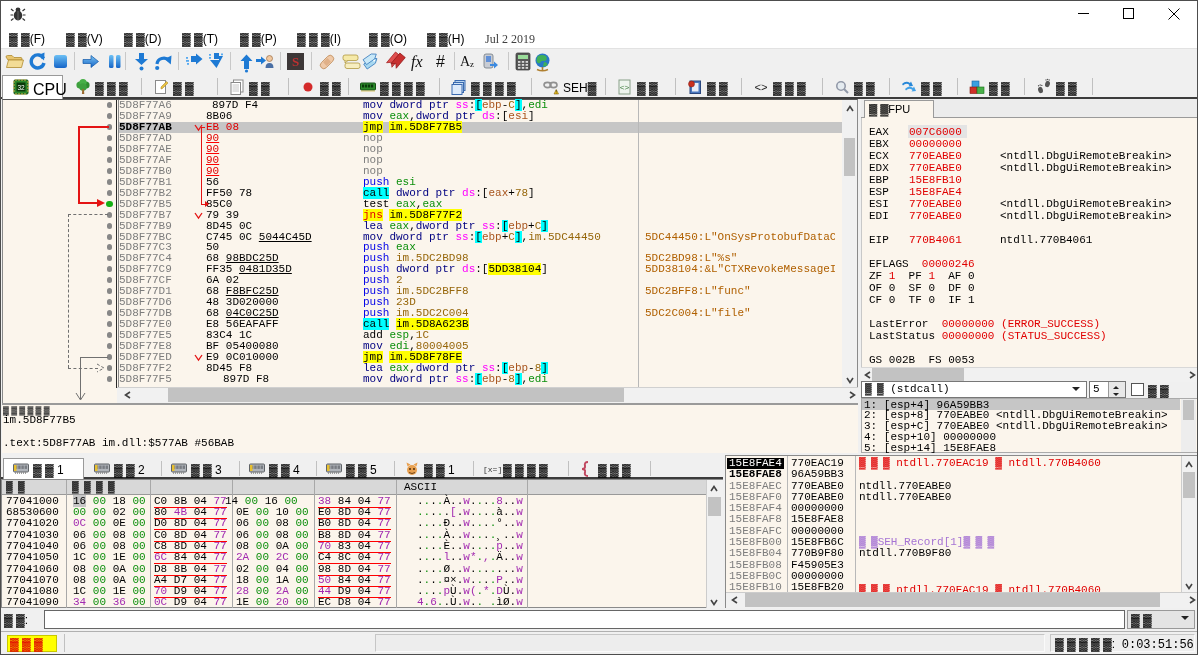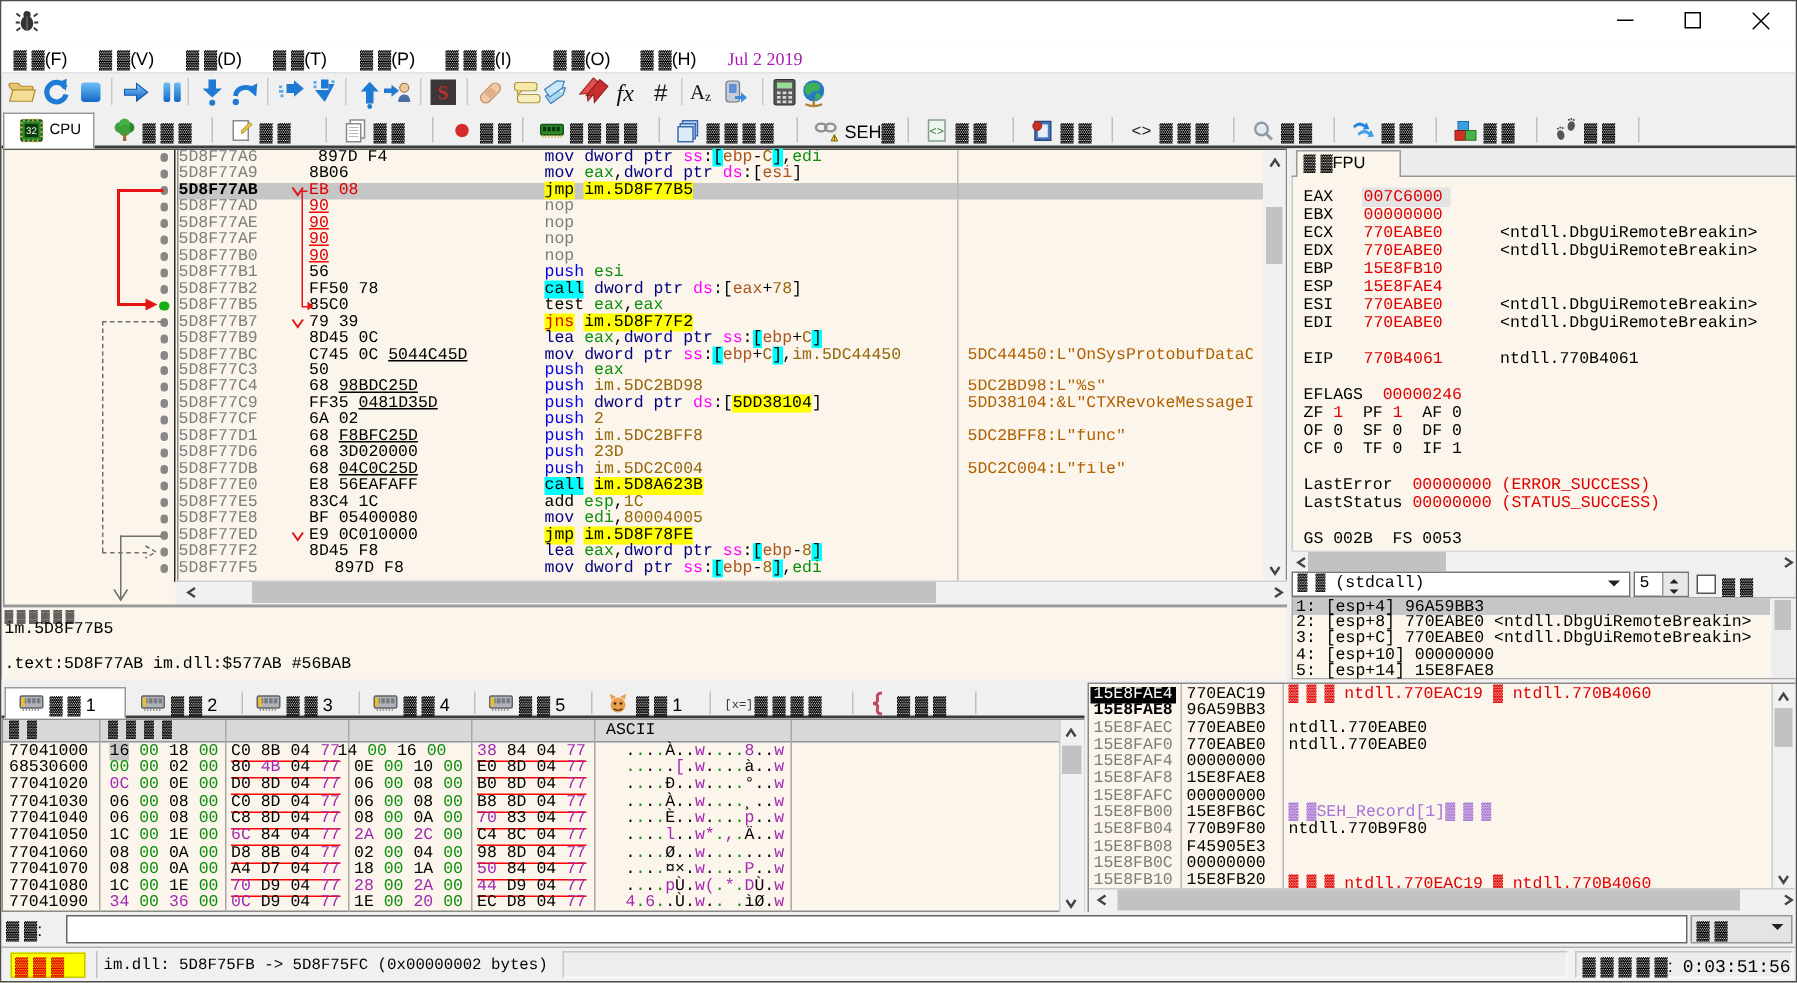--- a/index.html
+++ b/index.html
@@ -41,7 +41,7 @@
 <div class="a" style="left:297px;top:32px;font-size:12px;color:#000"><span class="z">▓▓▓</span>(I)</div>
 <div class="a" style="left:369px;top:32px;font-size:12px;color:#000"><span class="z">▓▓</span>(O)</div>
 <div class="a" style="left:427px;top:32px;font-size:12px;color:#000"><span class="z">▓▓</span>(H)</div>
-<div class="a" style="left:485px;top:32px;font-size:12px;color:#a21caf;font-family:'Liberation Serif',serif">Jul 2 2019</div>
+<div class="a" style="left:485px;top:32px;font-size:12px;color:#404040;font-family:'Liberation Serif',serif">Jul 2 2019</div>
 <div class="a" style="left:1px;top:48px;width:1196px;height:26px;background:#f0f0f0;border-top:1px solid #e2e2e2"></div>
 <div class="a" style="left:74px;top:52px;width:1px;height:18px;background:#c8c8c8"></div>
 <div class="a" style="left:125px;top:52px;width:1px;height:18px;background:#c8c8c8"></div>

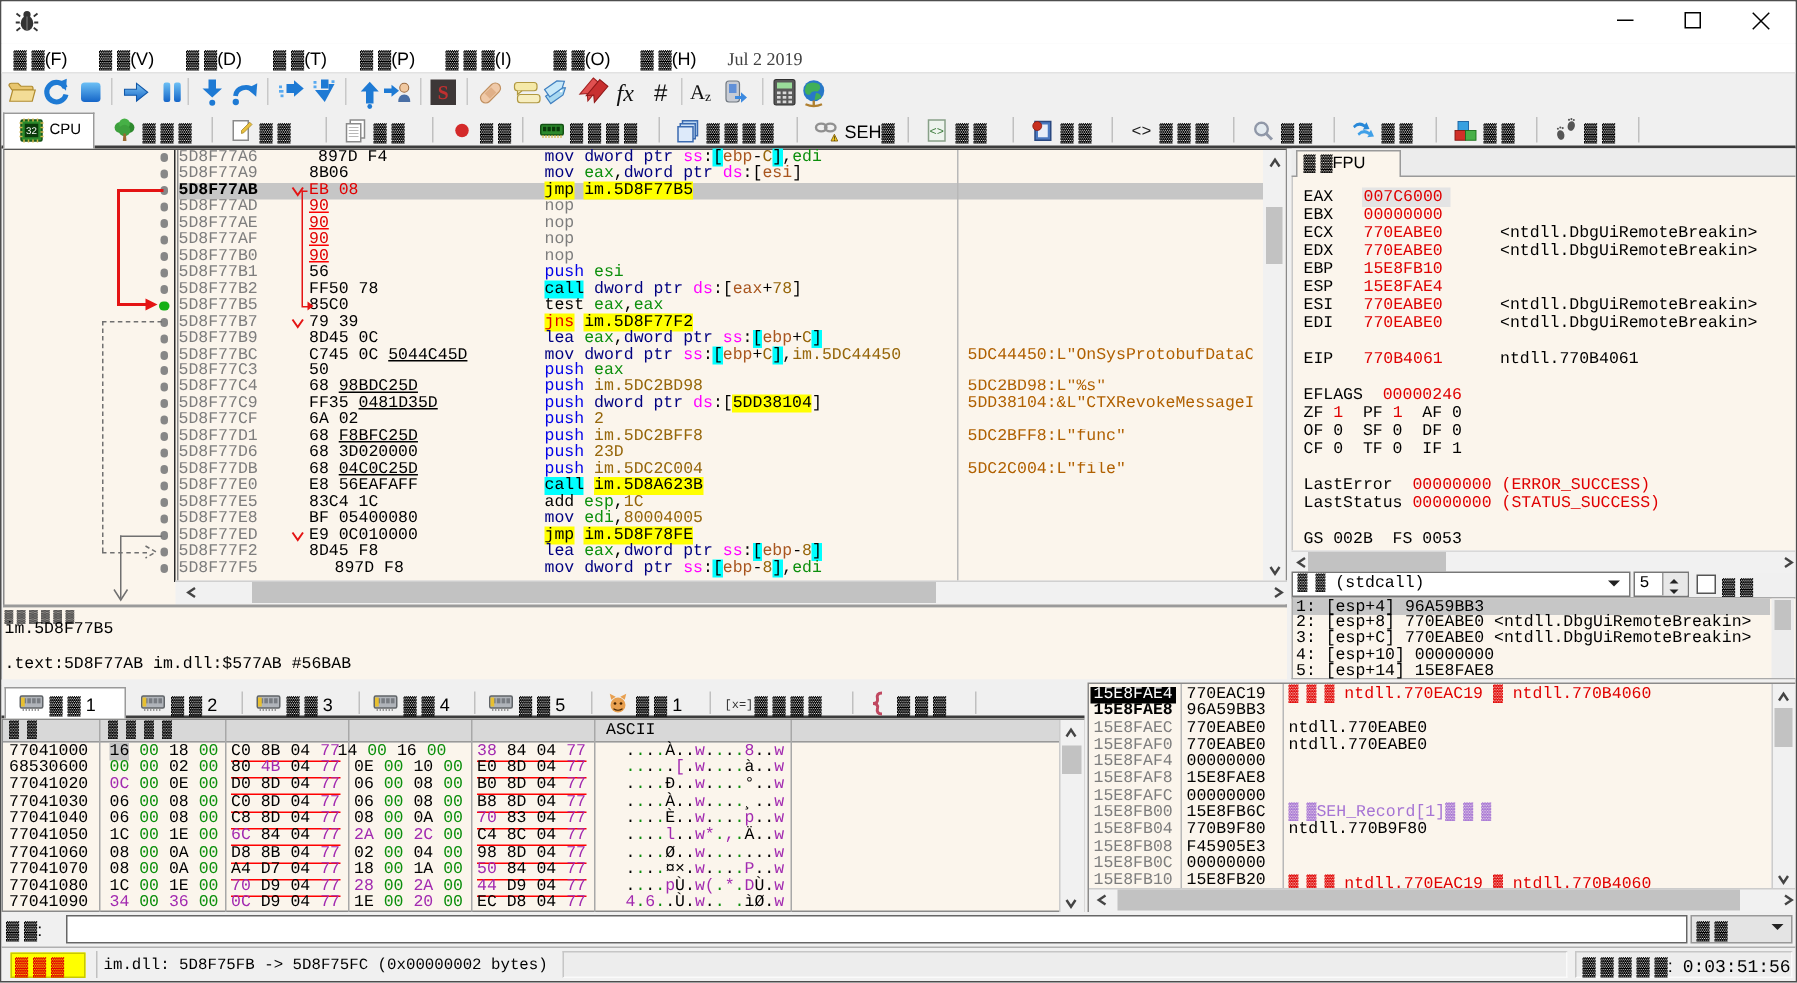--- a/index.html
+++ b/index.html
@@ -196,7 +196,7 @@
         <path d="M3 0 v2 M6 0 v2 M9 0 v2 M12 0 v2 M3 14 v2 M6 14 v2 M9 14 v2 M12 14 v2 M0 3 h2 M0 6 h2 M0 9 h2 M0 12 h2 M14 3 h2 M14 6 h2 M14 9 h2 M14 12 h2"></path>
       </g>
     </svg>
-<div class="a" style="left:33px;top:81px;font-size:10px;color:#000;z-index:4">CPU</div>
+<div class="a" style="left:33px;top:81px;font-size:16px;color:#000;z-index:4">CPU</div>
 <div class="a" style="left:141px;top:78px;width:1px;height:17px;background:#c0c0c0"></div>
 <svg class="a" style="left:75px;top:79px;z-index:4" width="16" height="16" viewBox="0 0 16 16">
       <circle cx="5" cy="6" r="3.6" fill="#3da03d"></circle>

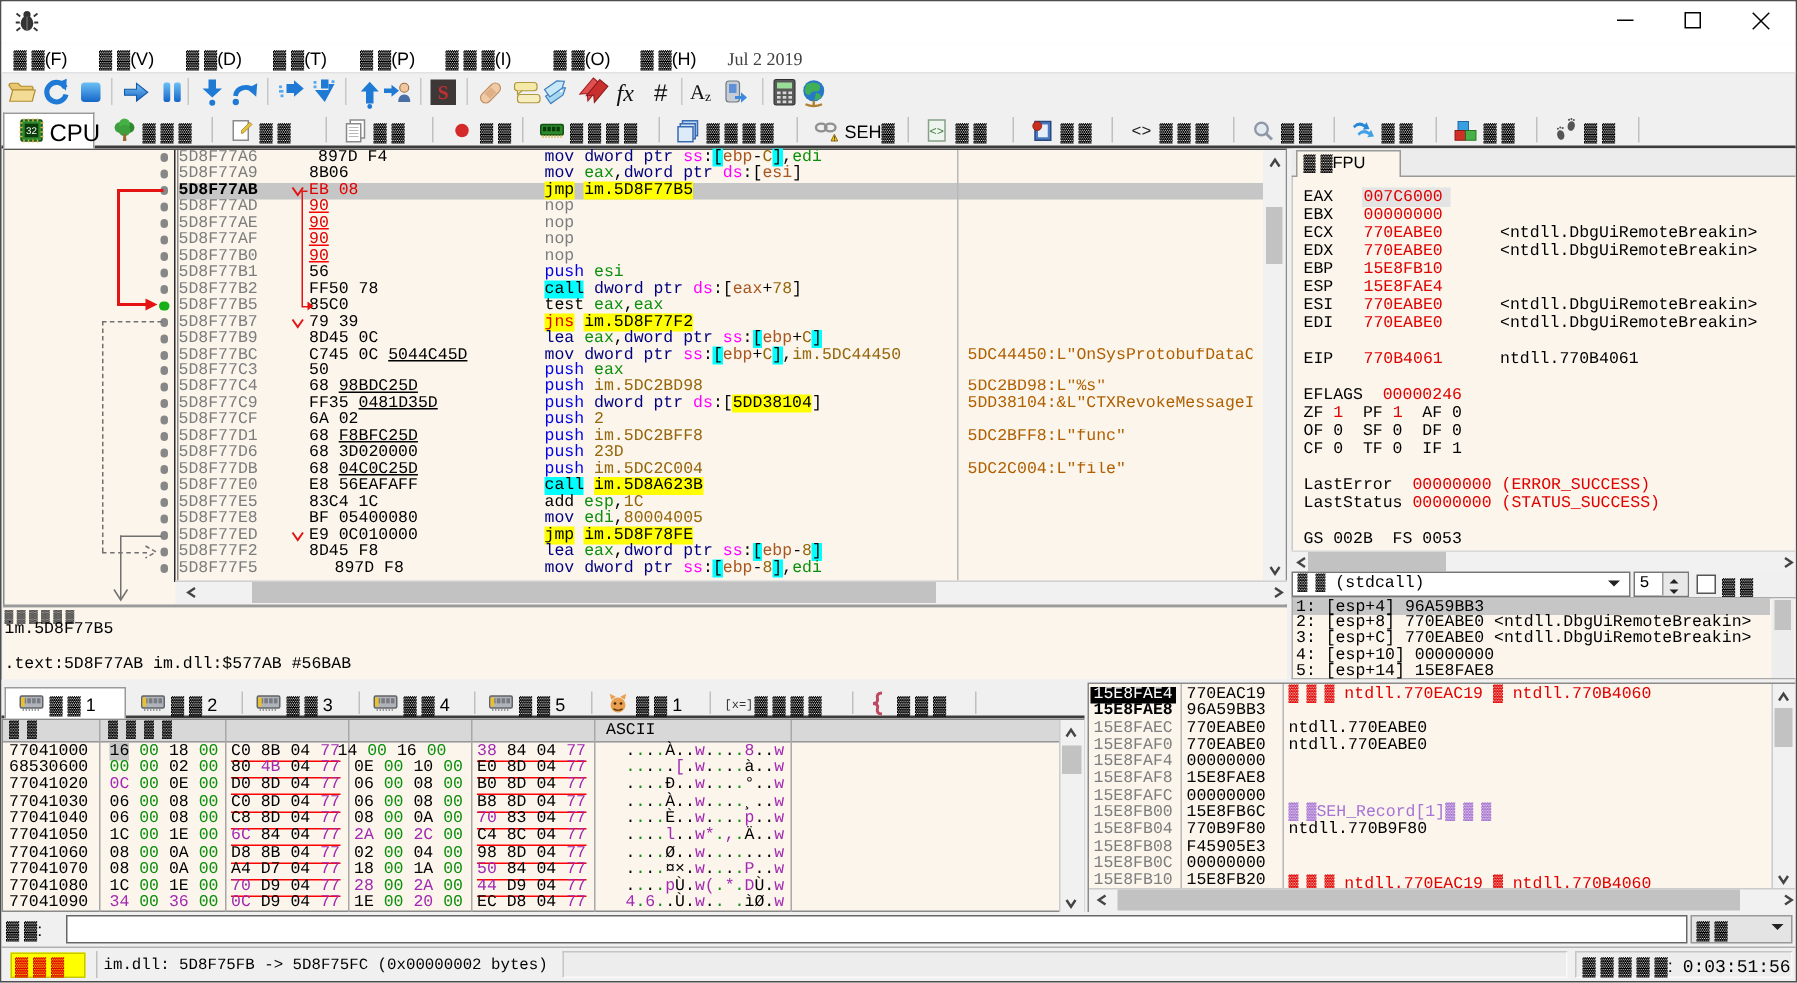--- a/index.html
+++ b/index.html
@@ -414,7 +414,7 @@
 <i style="left:363px;top:286px"><span class="pu">push</span> <span class="nm">im.5DC2BFF8</span></i>
 <i class="cm" style="left:645px;top:286px;max-width:190px;overflow:hidden">5DC2BFF8:L"func"</i>
 <i class="gy" style="left:119px;top:297px">5D8F77D6</i>
-<i style="left:206px;top:297px">68 3D020000</i>
+<i style="left:206px;top:297px">48 3D020000</i>
 <i style="left:363px;top:297px"><span class="pu">push</span> <span class="nm">23D</span></i>
 <i class="gy" style="left:119px;top:308px">5D8F77DB</i>
 <i style="left:206px;top:308px">68 <span class="ul">04C0C25D</span></i>

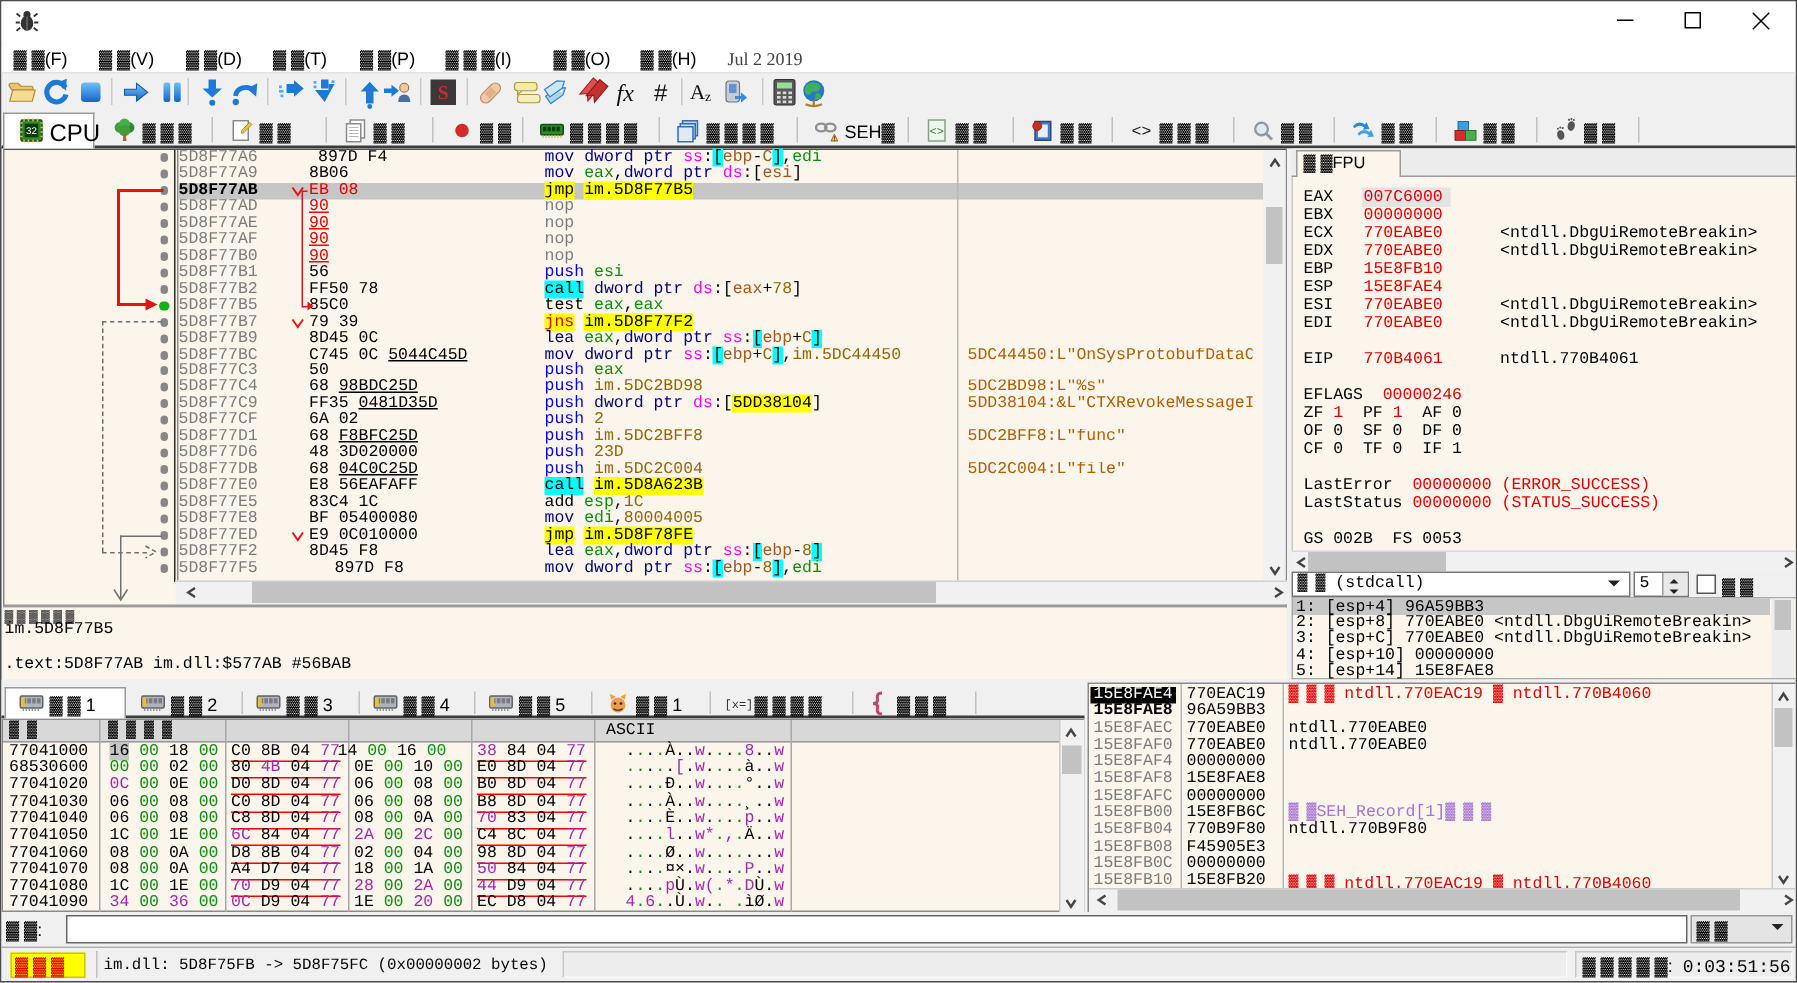--- a/index.html
+++ b/index.html
@@ -783,7 +783,6 @@
 <div class="a" style="left:7px;top:635px;width:50px;height:17px;background:#ffff00;border:1px solid #c8c800"></div>
 <div class="a" style="left:10px;top:637px;font-size:12px;color:#e00000"><span class="z">▓▓▓</span></div>
 <div class="a" style="left:64px;top:634px;width:1px;height:18px;background:#c0c0c0"></div>
-<div class="a m blk" style="left:69px;top:639px;font-size:10.5px">im.dll: 5D8F75FB -&gt; 5D8F75FC (0x00000002 bytes)</div>
 <div class="a" style="left:375px;top:634px;width:670px;height:18px;background:#ededed;border:1px solid #c6c6c6;border-bottom-color:#fafafa;border-right-color:#fafafa"></div>
 <div class="a" style="left:1050px;top:634px;width:145px;height:18px;background:#ededed;border:1px solid #c6c6c6;border-bottom-color:#fafafa;border-right-color:#fafafa"></div>
 <div class="a" style="left:1055px;top:637px;font-size:12px;color:#000"><span class="z">▓▓▓▓▓</span>:&nbsp; <span class="m" style="font-size:12px">0:03:51:56</span></div>

